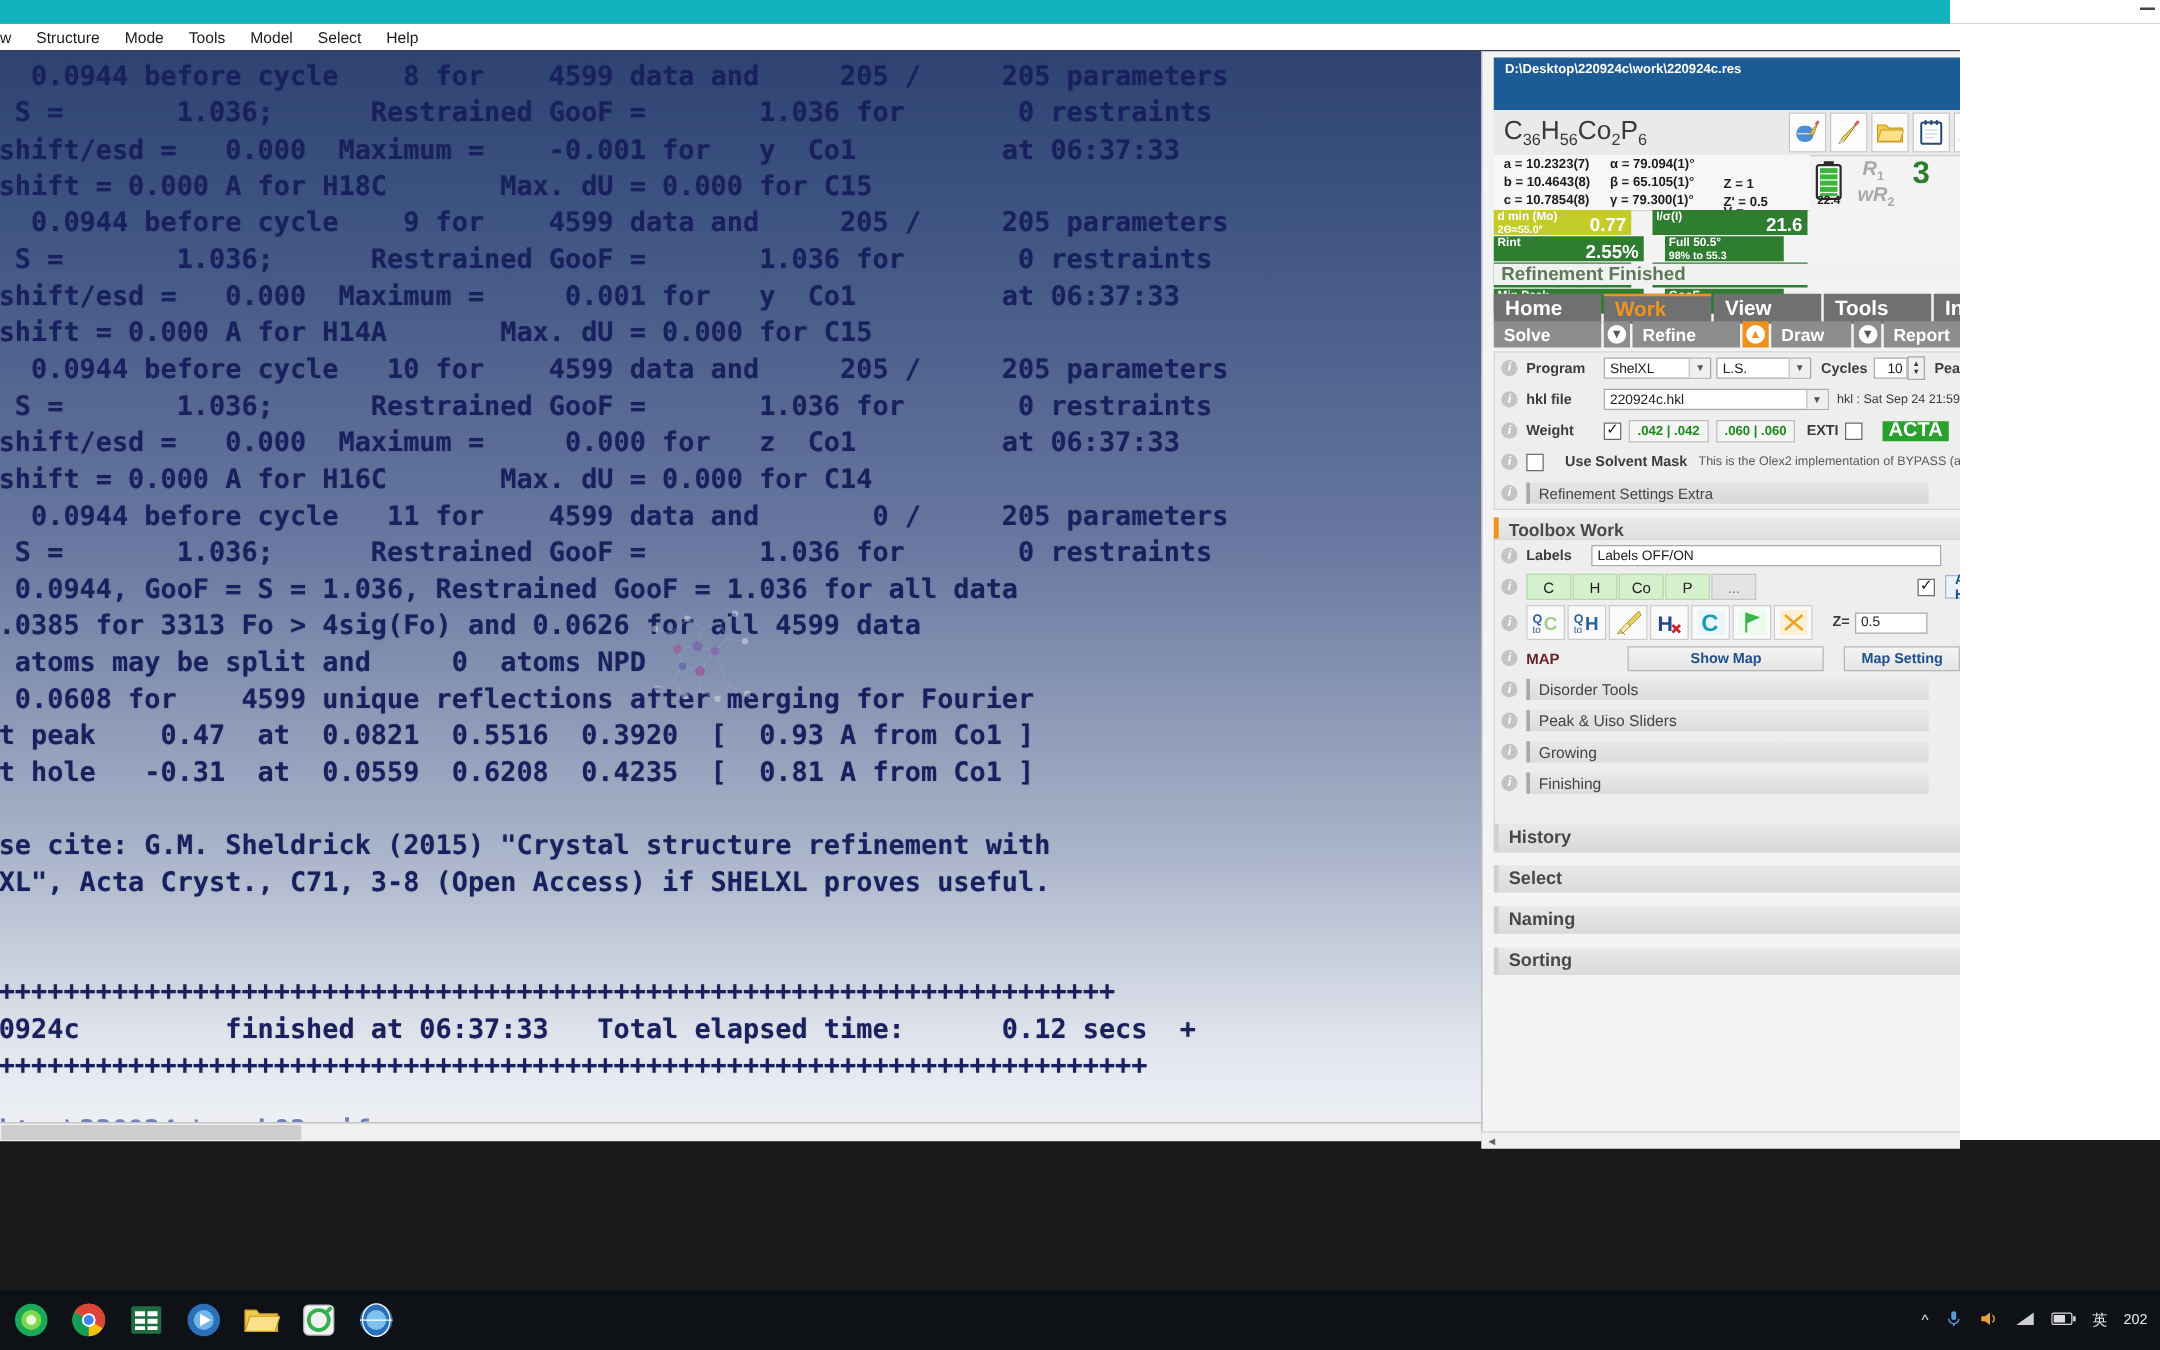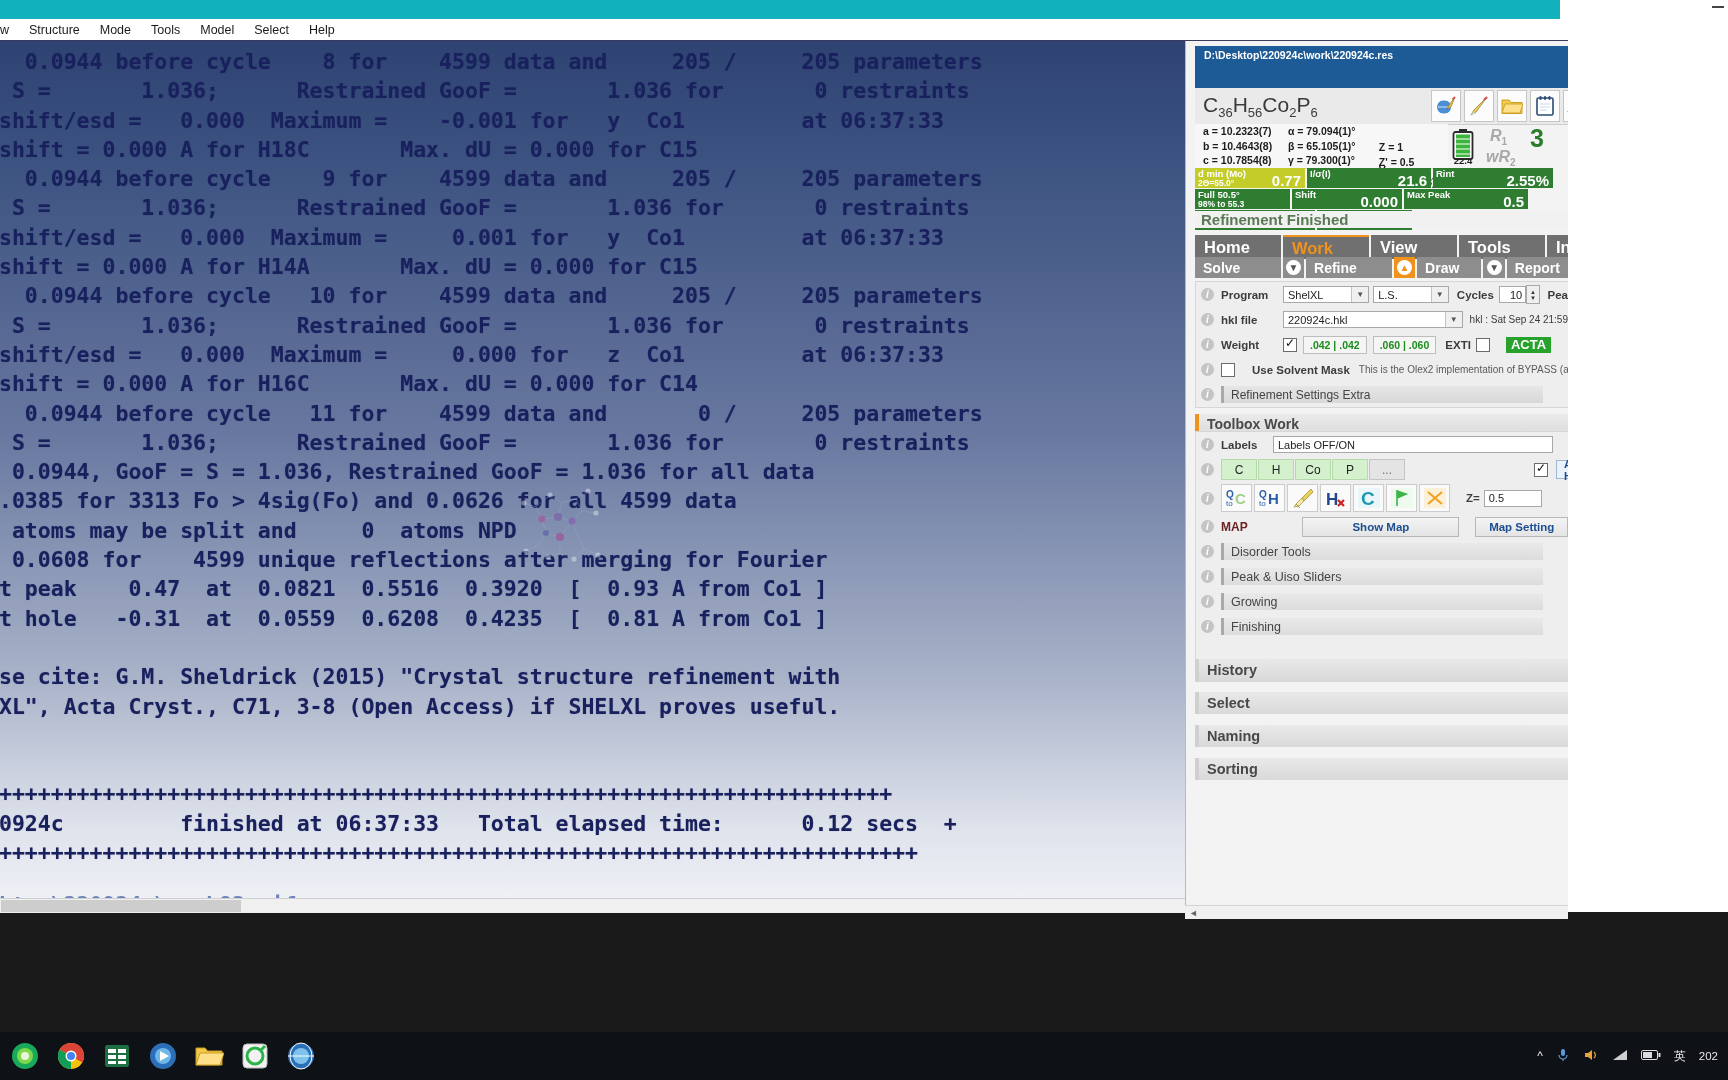--- a/index.html
+++ b/index.html
@@ -191,7 +191,7 @@
   }
   .tile {
     height: 20px; position: relative;
-    margin: 0 2px 1px 0;
+    margin: 0 17px 1px 0;
     color: #fff; overflow: hidden;
   }
   .tile .tl { position: absolute; left: 3px; top: 1px; font-size: 9.5px; font-weight: bold; line-height: 9px;}

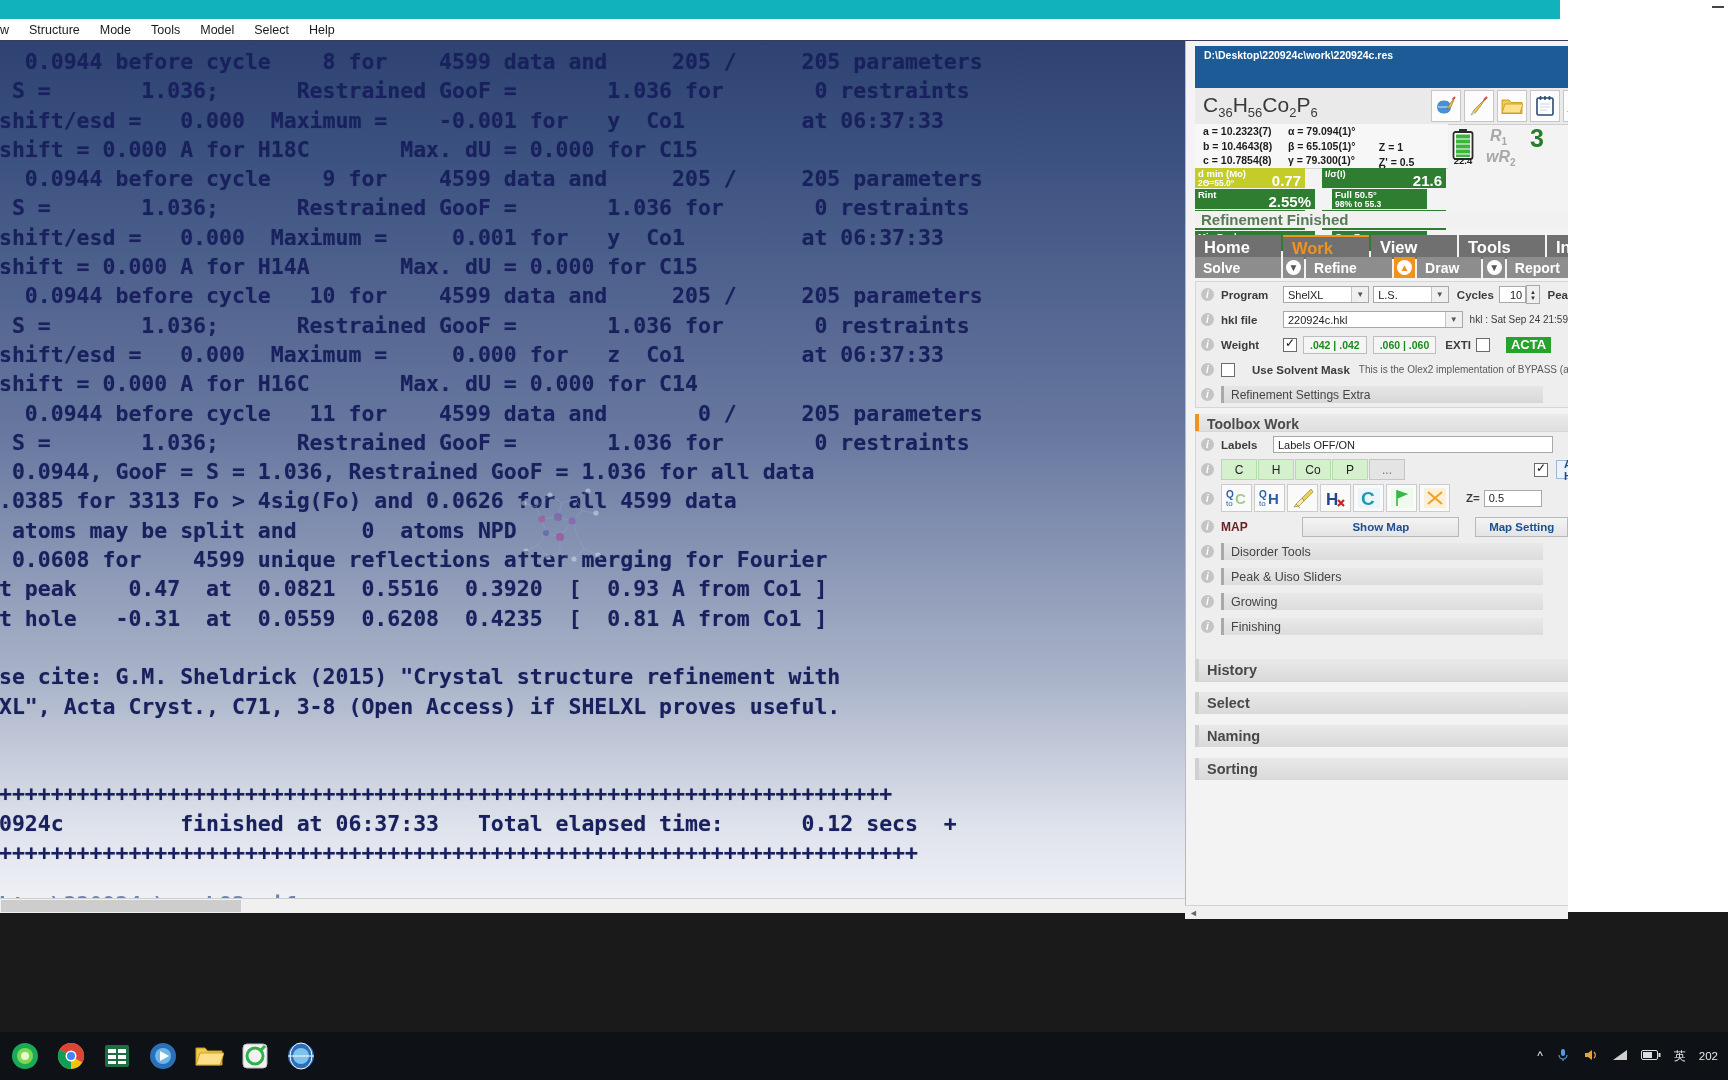--- a/index.html
+++ b/index.html
@@ -317,7 +317,7 @@
     line-height: 6px;
   }
   .acta-btn {
-    background: #27a22c; color: #fff; font-size: 13px; font-weight: bold;
+    background: #27a22c; color: #fff; font-size: 16px; font-weight: bold;
     height: 16px; display: flex; align-items: center; padding: 0 5px;
   }
 

